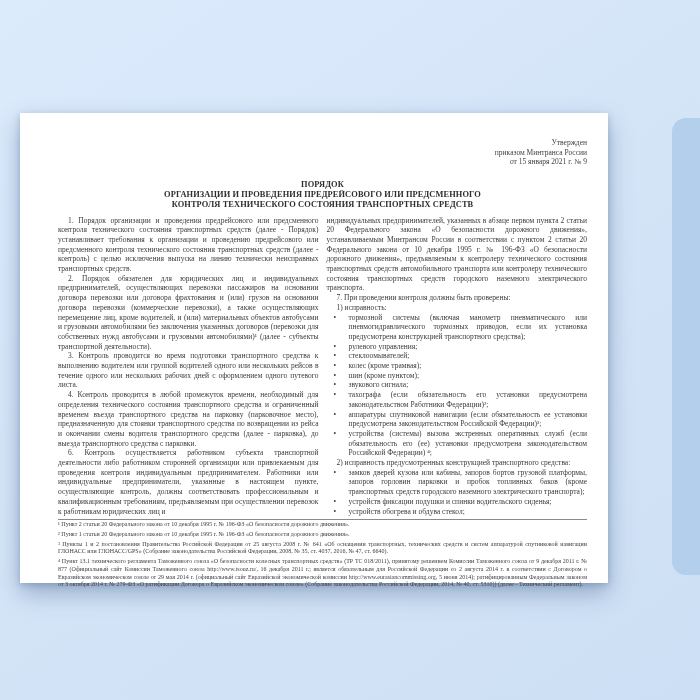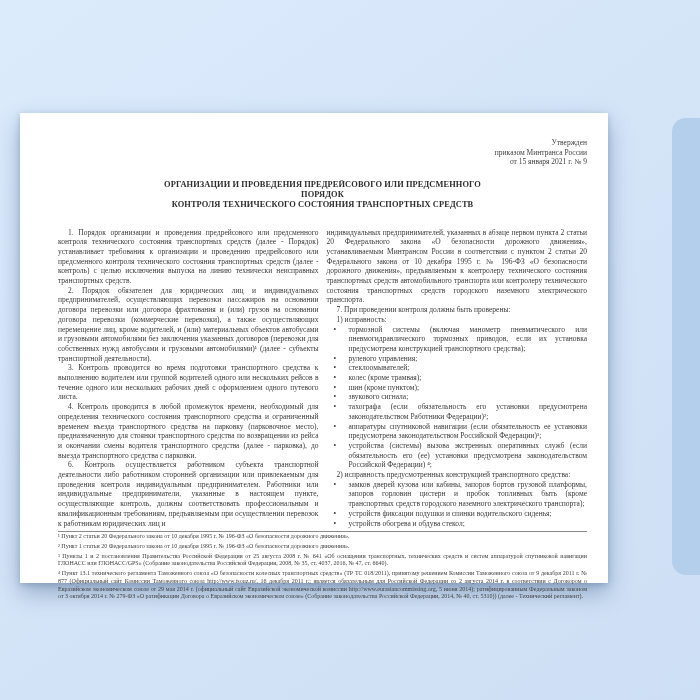--- a/index.html
+++ b/index.html
@@ -62,8 +62,8 @@
     </div>
 
     <div class="doc-title">
+      <div>ПОРЯДОК</div>
       <div>ОРГАНИЗАЦИИ И ПРОВЕДЕНИЯ ПРЕДРЕЙСОВОГО ИЛИ ПРЕДСМЕННОГО</div>
-      <div>ПОРЯДОК</div>
       <div>КОНТРОЛЯ ТЕХНИЧЕСКОГО СОСТОЯНИЯ ТРАНСПОРТНЫХ СРЕДСТВ</div>
     </div>
 

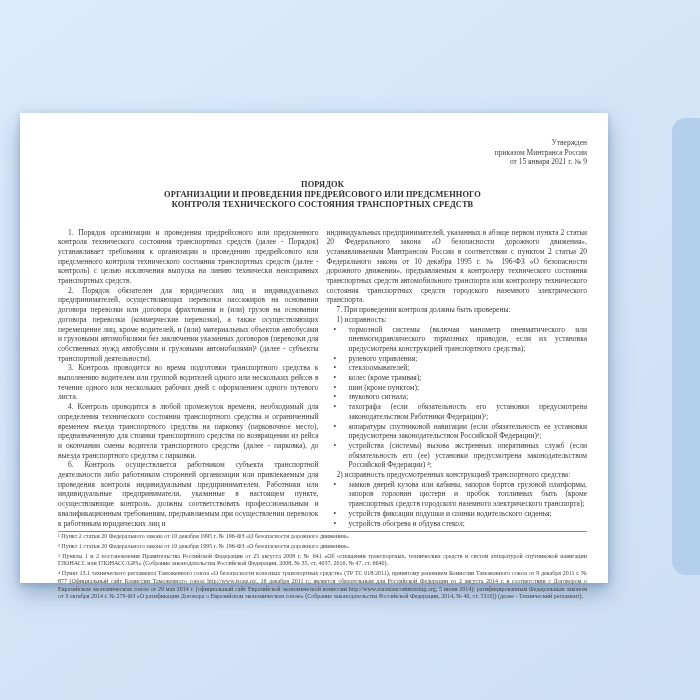--- a/index.html
+++ b/index.html
@@ -35,7 +35,7 @@
     margin-top:13px;text-align:center;font-weight:bold;
     font-size:8.4px;line-height:10px;color:#2e2e2e;letter-spacing:.1px;
   }
-  .columns{display:flex;gap:8px;margin-top:18px;}
+  .columns{display:flex;gap:8px;margin-top:6px;}
   .col{flex:1 1 0;font-size:7.5px;line-height:9.7px;text-align:justify;}
   .col p{margin:0;}
   p.para{text-indent:10px;}

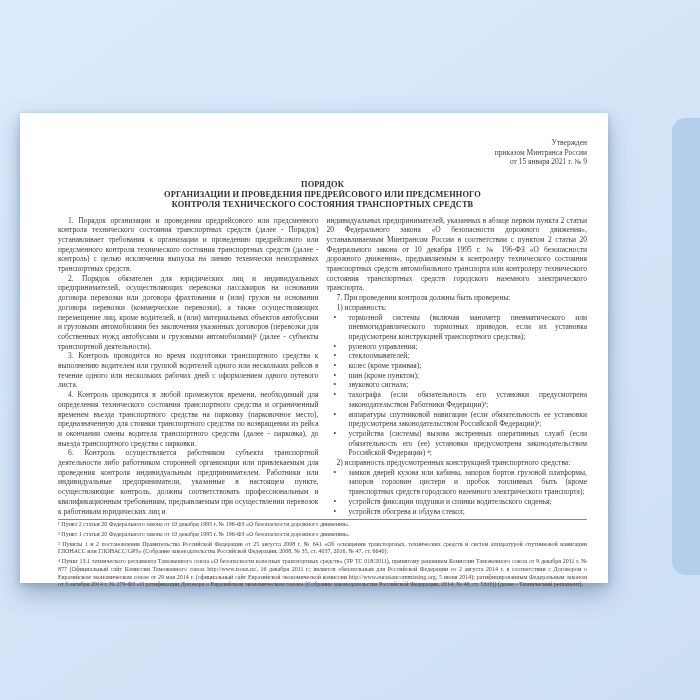--- a/index.html
+++ b/index.html
@@ -94,7 +94,7 @@
         </ul>
         <p class="para">2) исправность предусмотренных конструкцией транспортного средства:</p>
         <ul class="blist">
-          <li><span class="blt">•</span><span>замков дверей кузова или кабины, запоров бортов грузовой платформы, запоров горловин цистерн и пробок топливных быть (кроме транспортных средств городского наземного электрического транспорта);</span></li>
+          <li><span class="blt">•</span><span>замков дверей кузова или кабины, запоров бортов грузовой платформы, запоров горловин парковки и пробок топливных баков (кроме транспортных средств городского наземного электрического транспорта);</span></li>
           <li><span class="blt">•</span><span>устройств фиксации подушки и спинки водительского сиденья;</span></li>
           <li><span class="blt">•</span><span>устройств обогрева и обдува стекол;</span></li>
         </ul>

